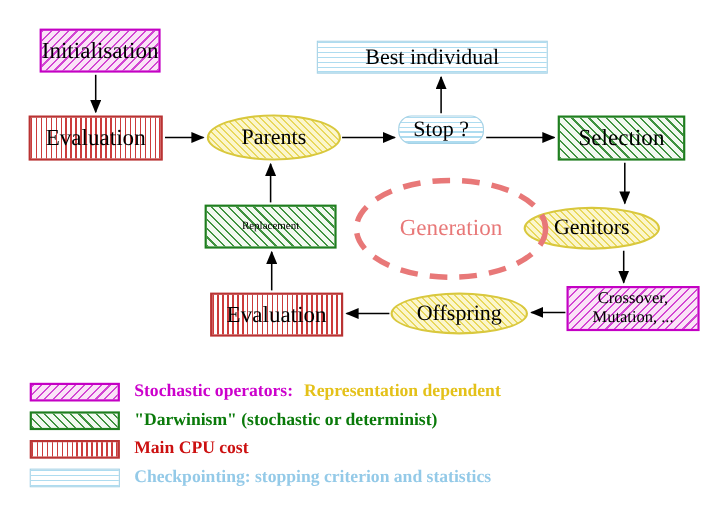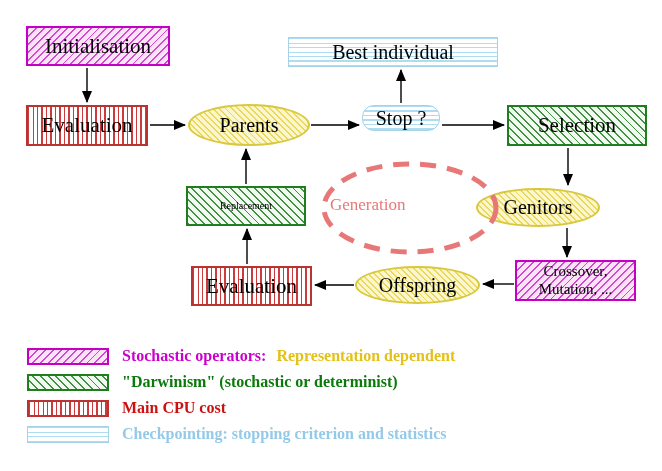--- a/index.html
+++ b/index.html
@@ -55,7 +55,7 @@
 
 <div id="canvas">
 
-  <div class="node rect magenta-hatch" style="left:26px;top:26px;width:144px;height:40px;text-align:right;">
+  <div class="node rect magenta-hatch" style="left:36px;top:26px;width:110px;height:40px;text-align:right;">
     <span class="label xl">Initialisation</span>
   </div>
 

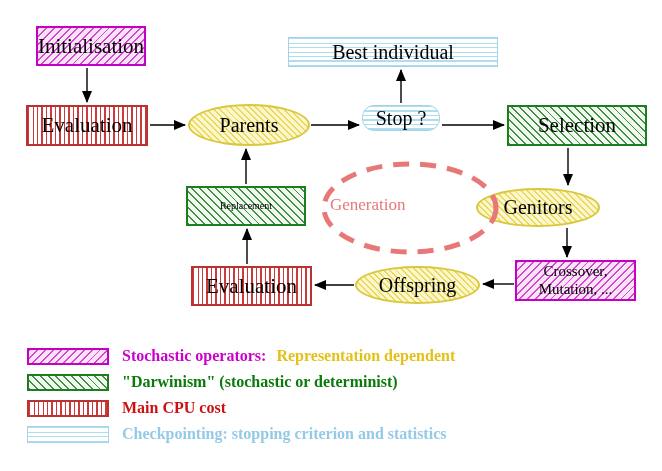--- a/index.html
+++ b/index.html
@@ -75,7 +75,7 @@
     <span class="label lg">Stop ?</span>
   </div>
 
-  <div class="node rect green-hatch" style="left:507px;top:105px;width:140px;height:41px;">
+  <div class="node rect green-hatch" style="left:507px;top:105px;width:116px;height:41px;">
     <span class="label xl">Selection</span>
   </div>
 

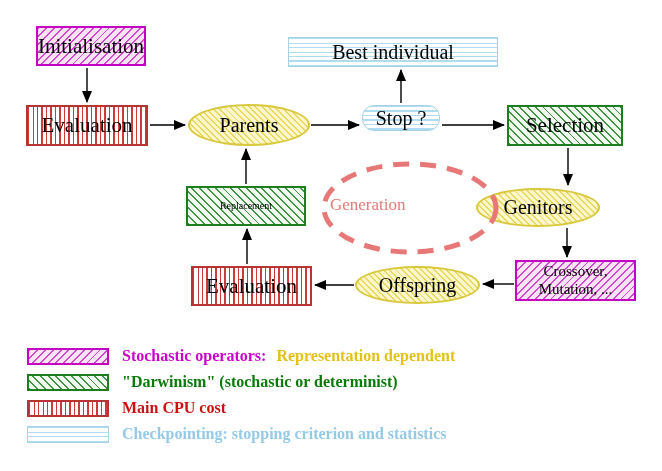--- a/index.html
+++ b/index.html
@@ -37,8 +37,8 @@
   .md{font-size:10px;}
   .sm{font-size:15px;}
   #generation-label{
-    position:absolute;left:330px;top:195px;width:160px;
-    font-size:17px;color:#e87878;
+    position:absolute;left:330px;top:195px;width:160px;text-align:center;
+    font-size:21px;color:#e87878;
   }
   #arrow-layer{position:absolute;left:0;top:0;pointer-events:none;}
   .legend-row{position:absolute;left:27px;display:flex;align-items:center;height:18px;}

